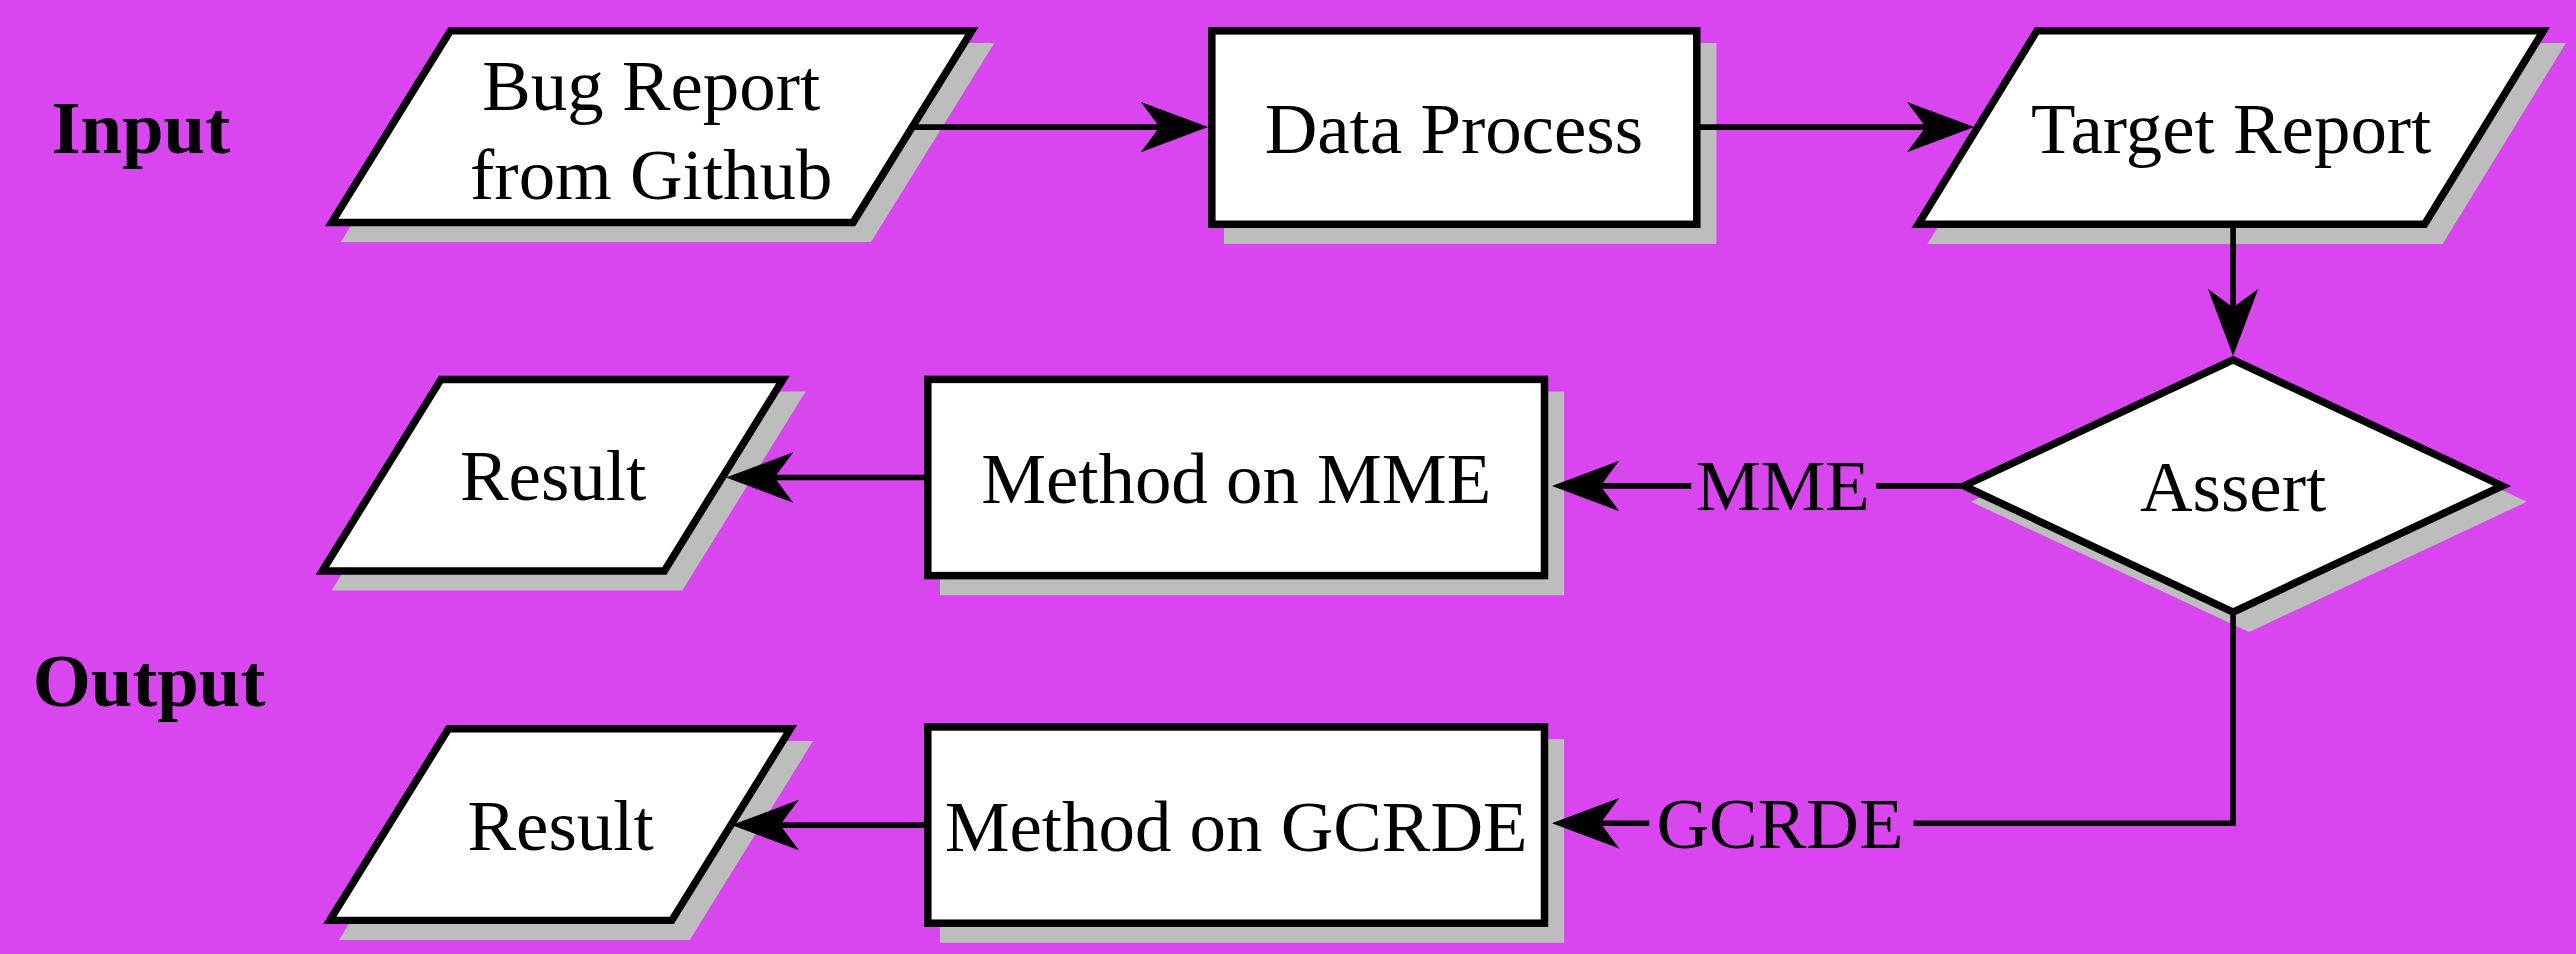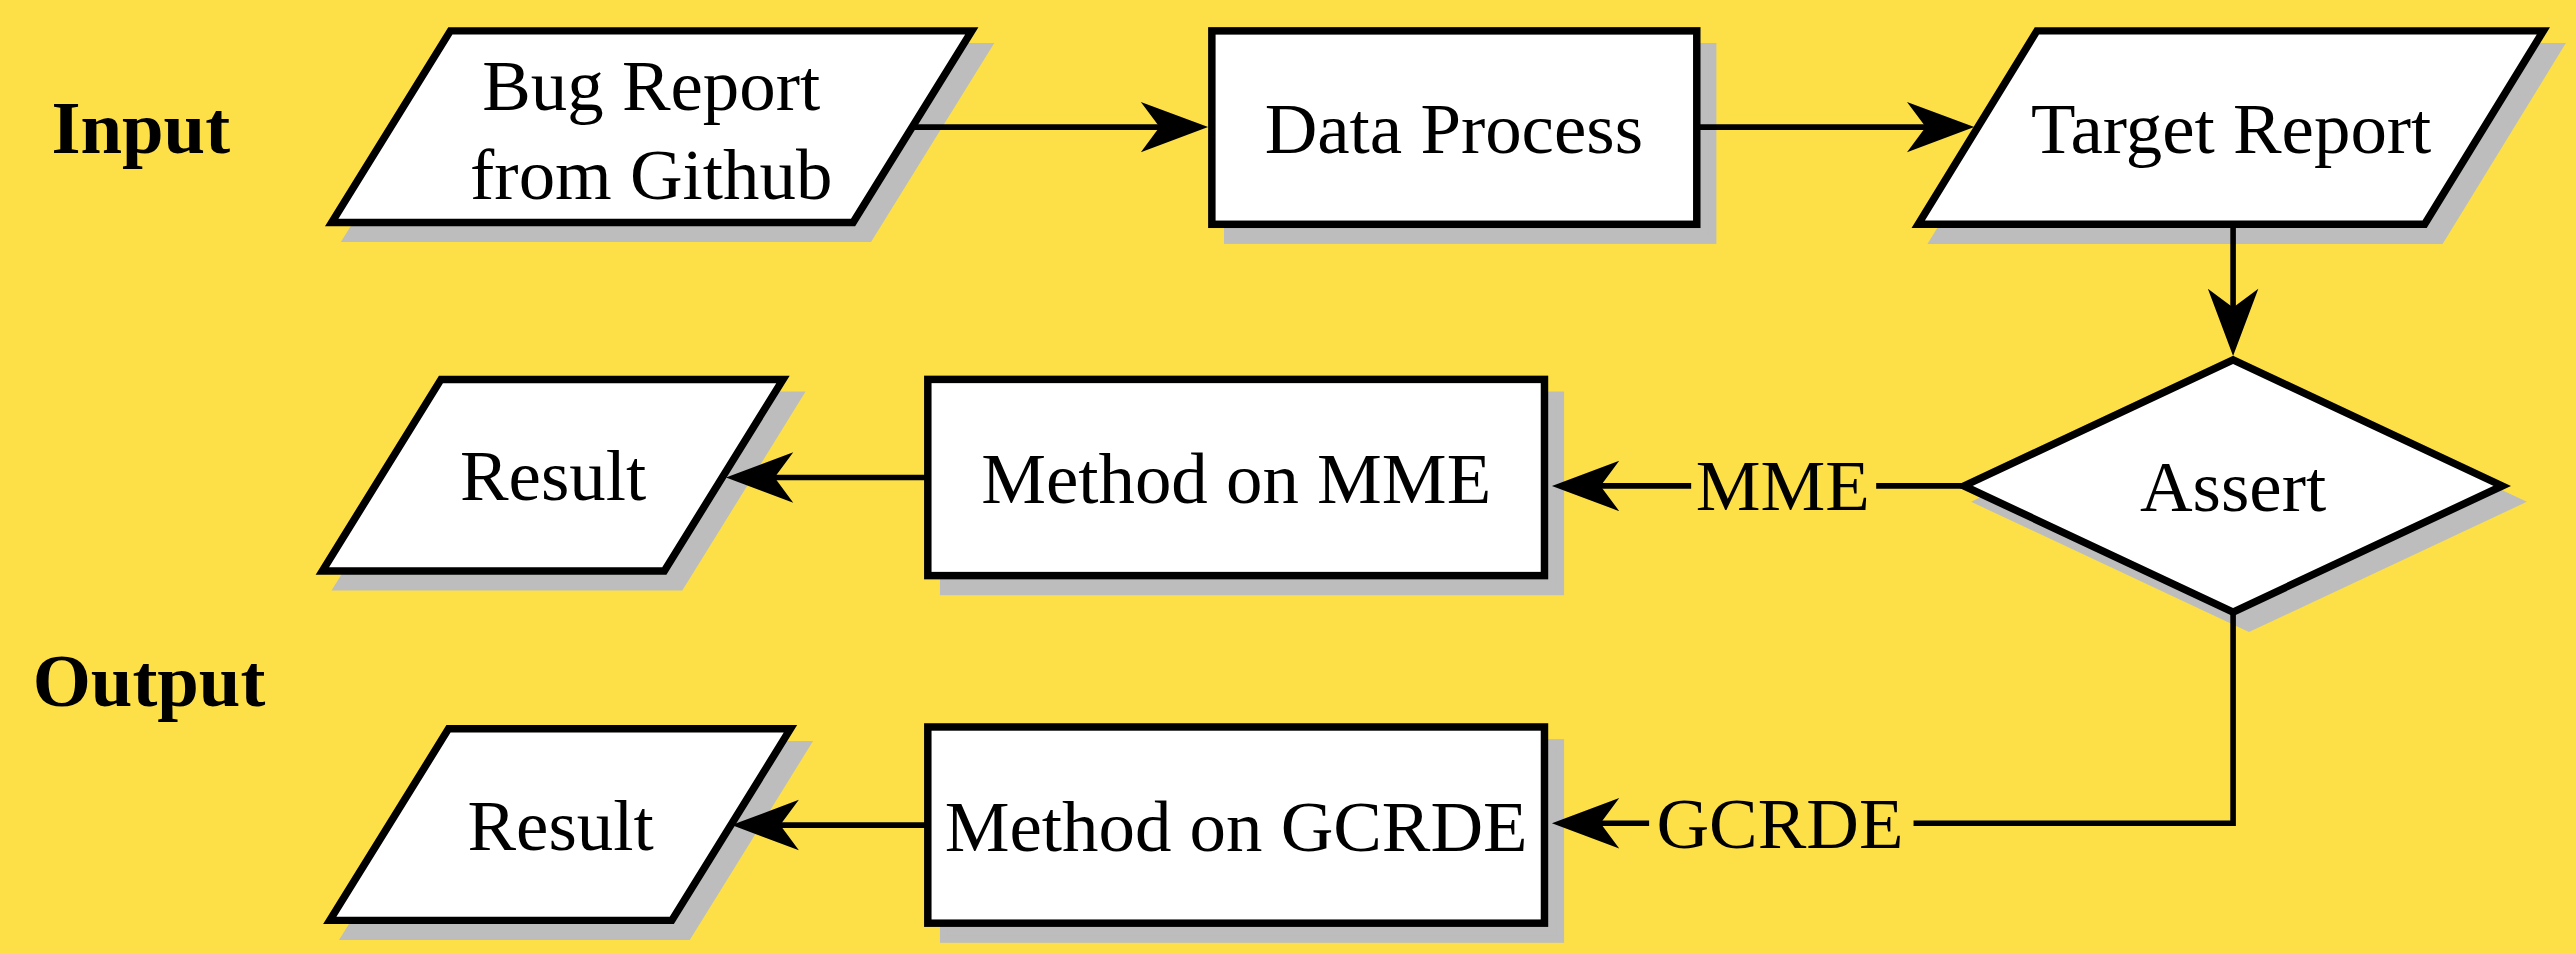--- a/index.html
+++ b/index.html
@@ -11,7 +11,7 @@
     position: relative;
     width: 2576px;
     height: 955px;
-    background: #fde047;
+    background: #d946ef;
     overflow: hidden;
     text-align: right;
   }

